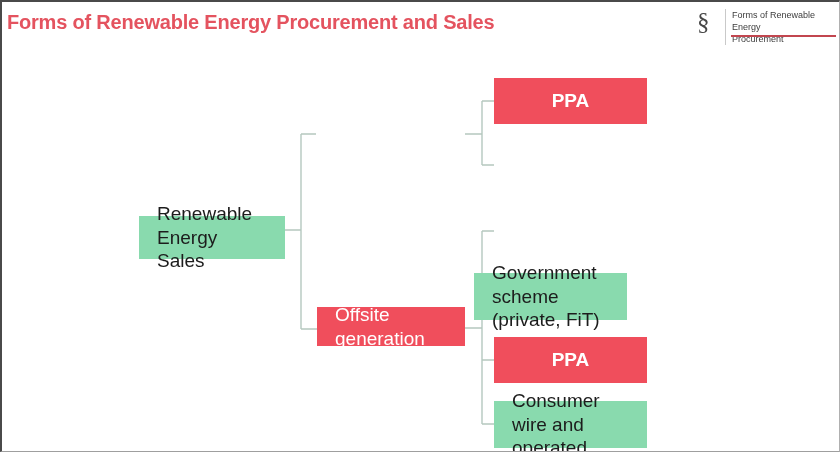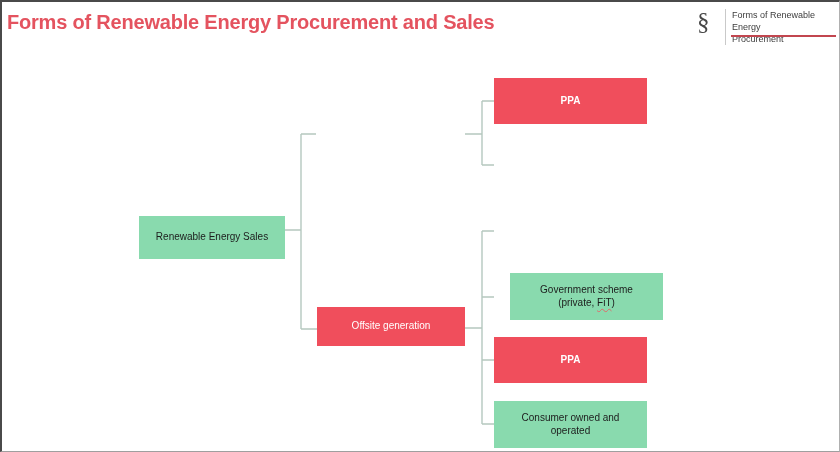--- a/index.html
+++ b/index.html
@@ -42,9 +42,9 @@
   .box{
     position:absolute;
     display:flex;align-items:center;justify-content:center;
-    text-align:center;
-    font-size:10px;line-height:1.25;
-    padding:2px 9px;box-sizing:border-box;
+    text-align:left;
+    font-size:19px;line-height:1.25;
+    padding:2px 18px;box-sizing:border-box;
   }
   .box.red{background:var(--node-red,#f04e5c);color:#ffffff;}
   .box.green{background:var(--node-green,#89daae);color:#1c1c1c;}

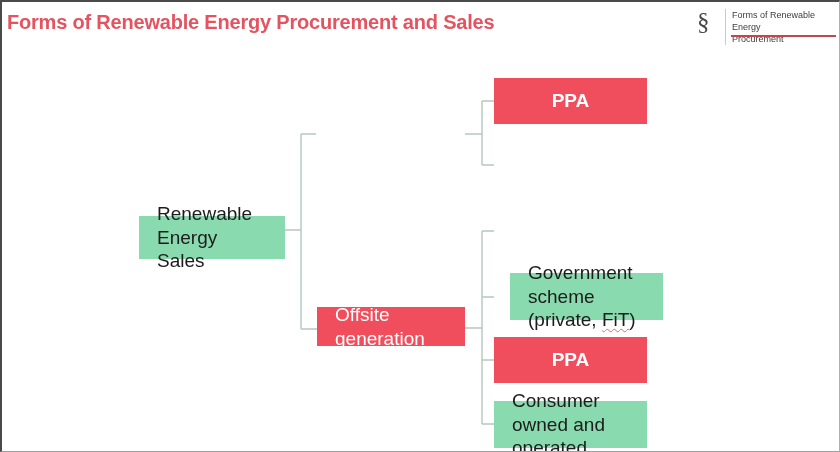--- a/index.html
+++ b/index.html
@@ -55,7 +55,7 @@
   #box-ppa1     {left:492px;top:76px; width:153px;height:46px;}
   #box-lease    {left:492px;top:140px;width:153px;height:45px;}
   #box-wholesale{left:492px;top:206px;width:153px;height:46px;}
-  #box-gov      {left:508px;top:271px;width:153px;height:47px;}
+  #box-gov      {left:472px;top:271px;width:153px;height:47px;}
   #box-ppa2     {left:492px;top:335px;width:153px;height:46px;}
   #box-consumer {left:492px;top:399px;width:153px;height:47px;}
   .fit{

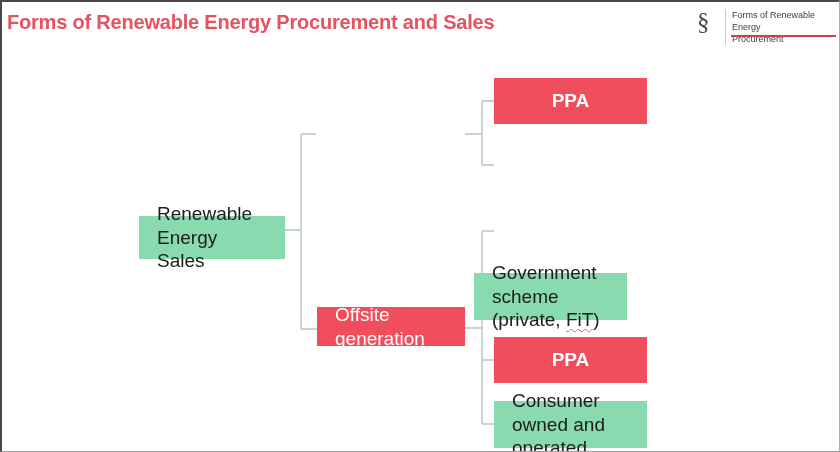--- a/index.html
+++ b/index.html
@@ -59,7 +59,6 @@
   #box-ppa2     {left:492px;top:335px;width:153px;height:46px;}
   #box-consumer {left:492px;top:399px;width:153px;height:47px;}
   .fit{
-    text-decoration:underline;
     text-decoration-style:wavy;
     text-decoration-color:#dd6b6b;
     text-decoration-thickness:1px;

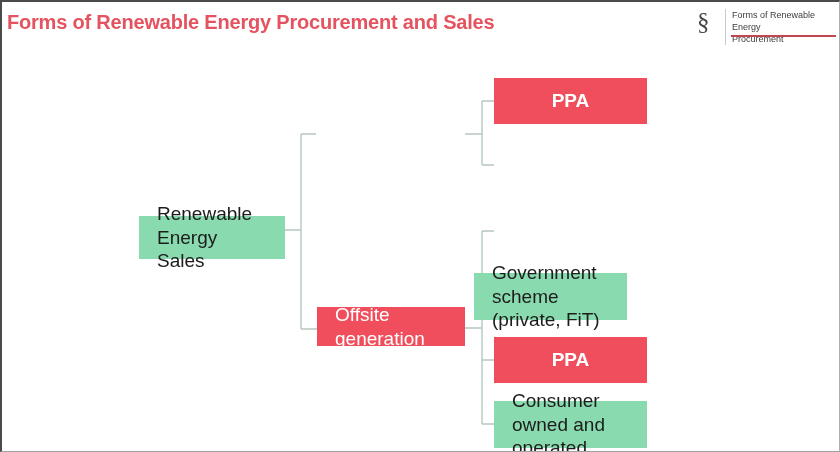--- a/index.html
+++ b/index.html
@@ -106,7 +106,7 @@
 
   <div id="box-ppa2" class="box red bold">PPA</div>
 
-  <div id="box-consumer" class="box green">Consumer owned and operated</div>
+  <div id="box-consumer" class="box green">Consumer wire and operated</div>
 
 </div>
 

